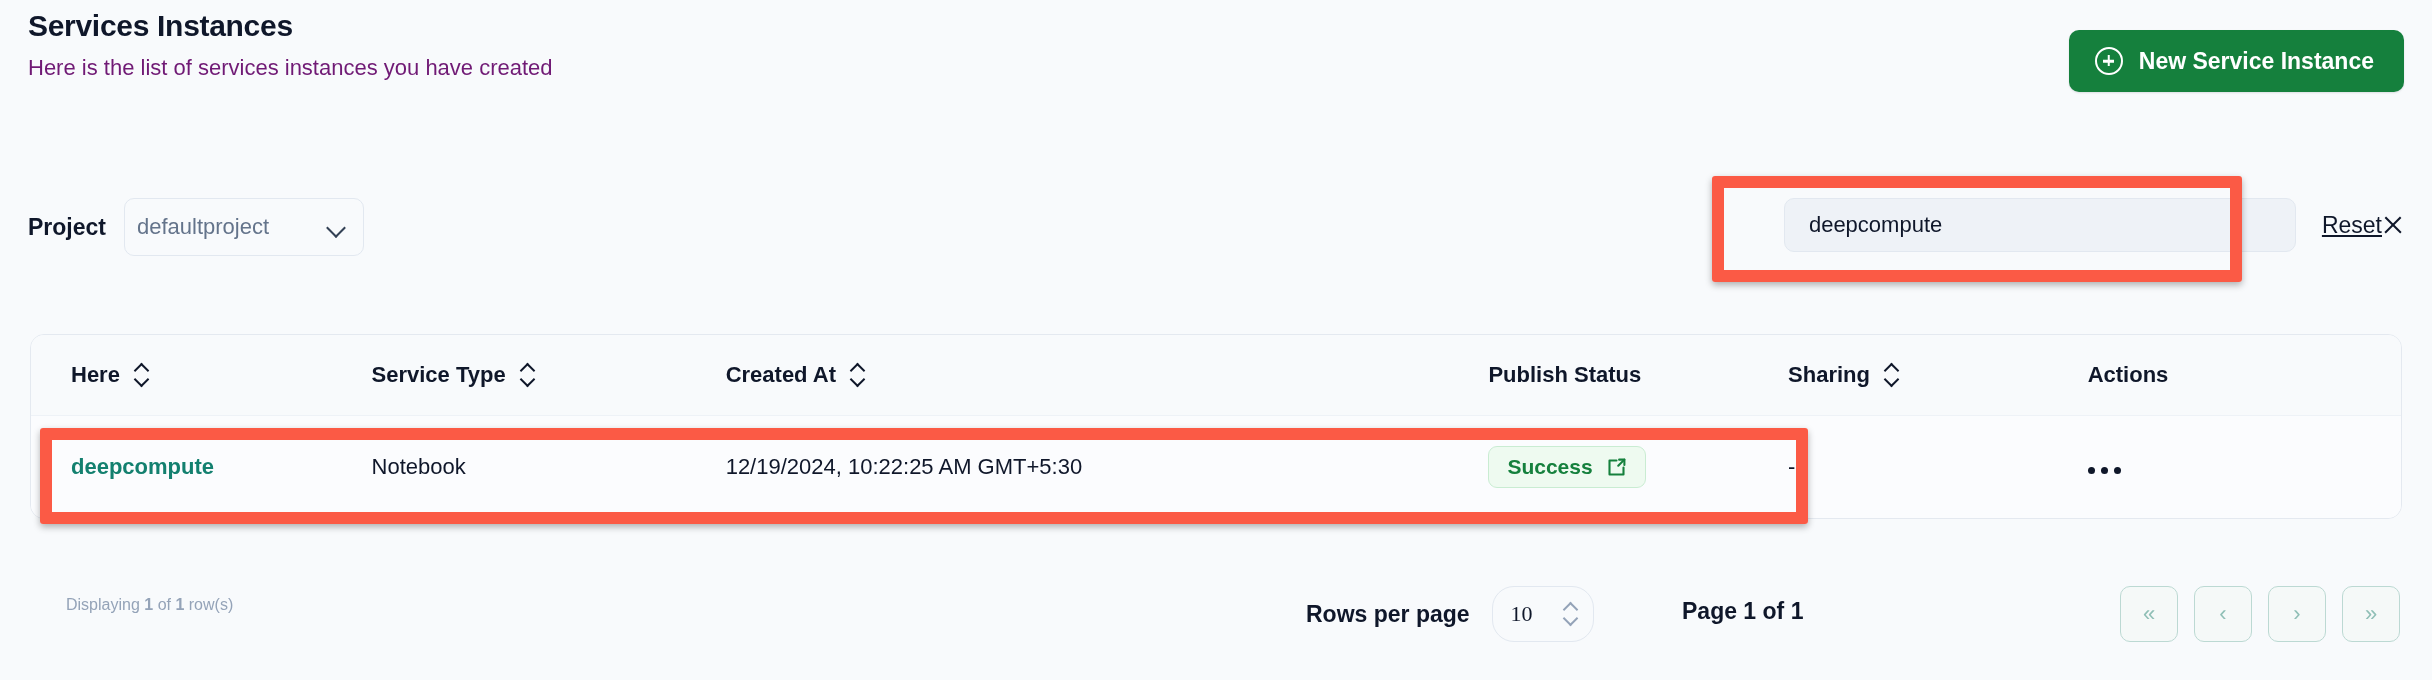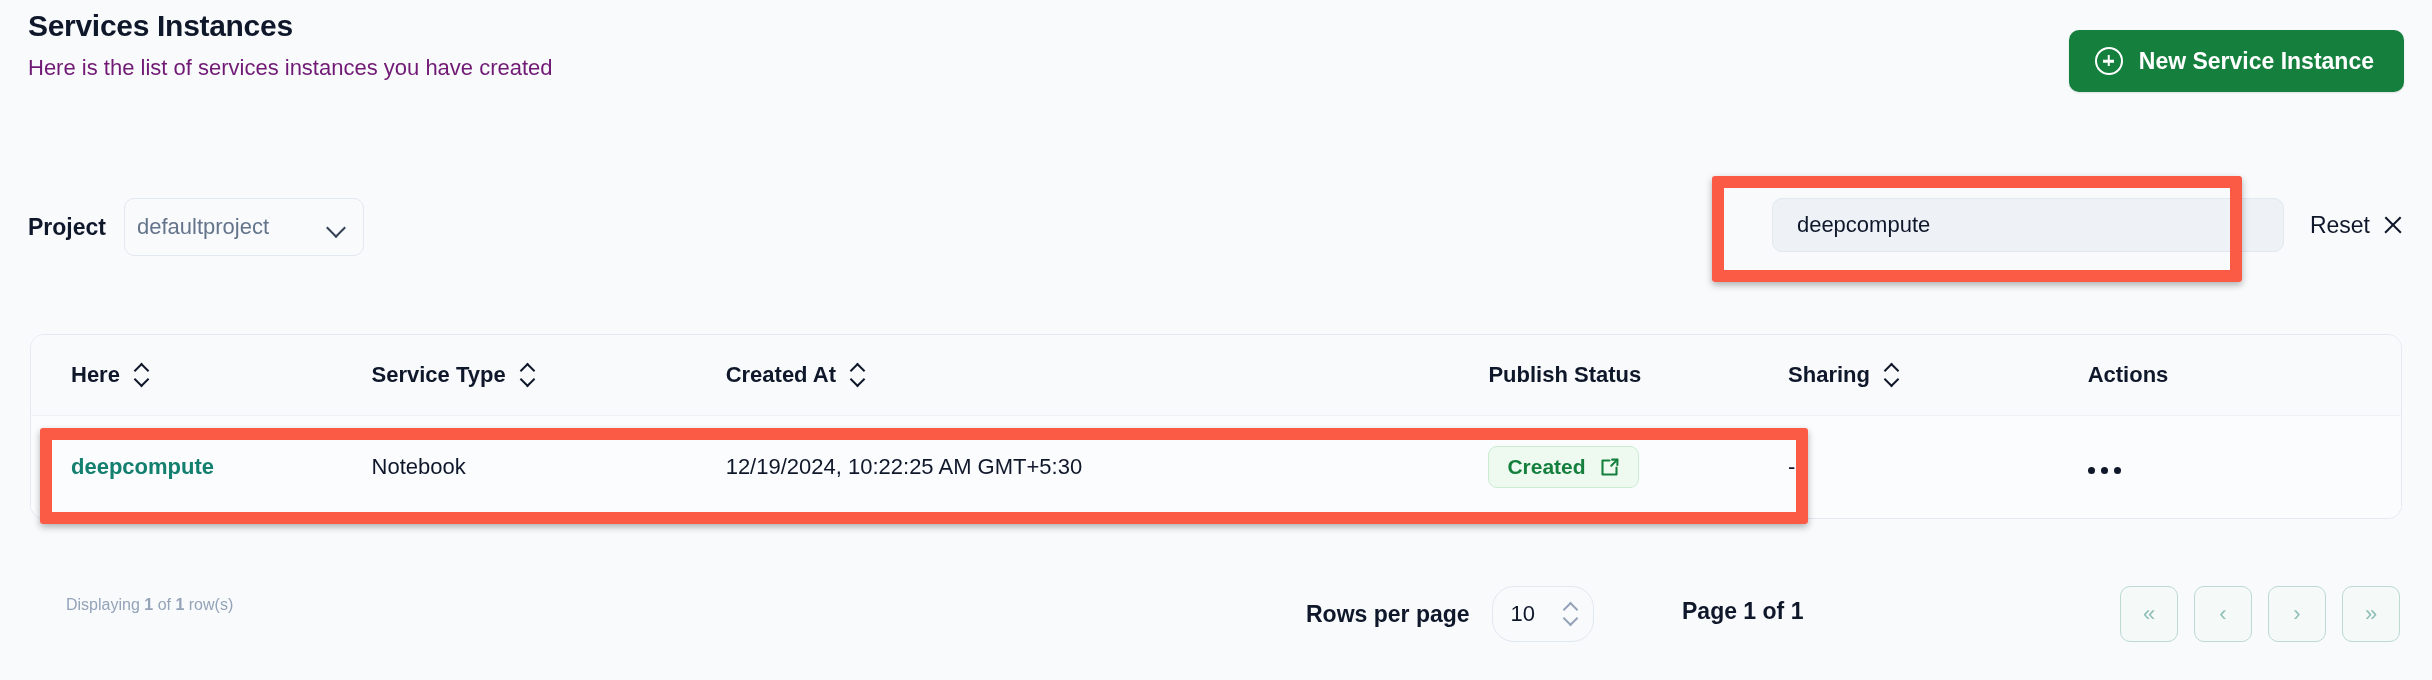--- a/index.html
+++ b/index.html
@@ -152,7 +152,7 @@
   .reset-btn {
     display: flex;
     align-items: center;
-    gap: 12px;
+    gap: 0;
     background: transparent;
     border: none;
     font-size: 23px;
@@ -161,6 +161,7 @@
     font-family: "Liberation Sans", sans-serif;
     cursor: pointer;
     padding: 0;
+    text-decoration: underline;
   }
   .x-icon {
     width: 22px; height: 22px;

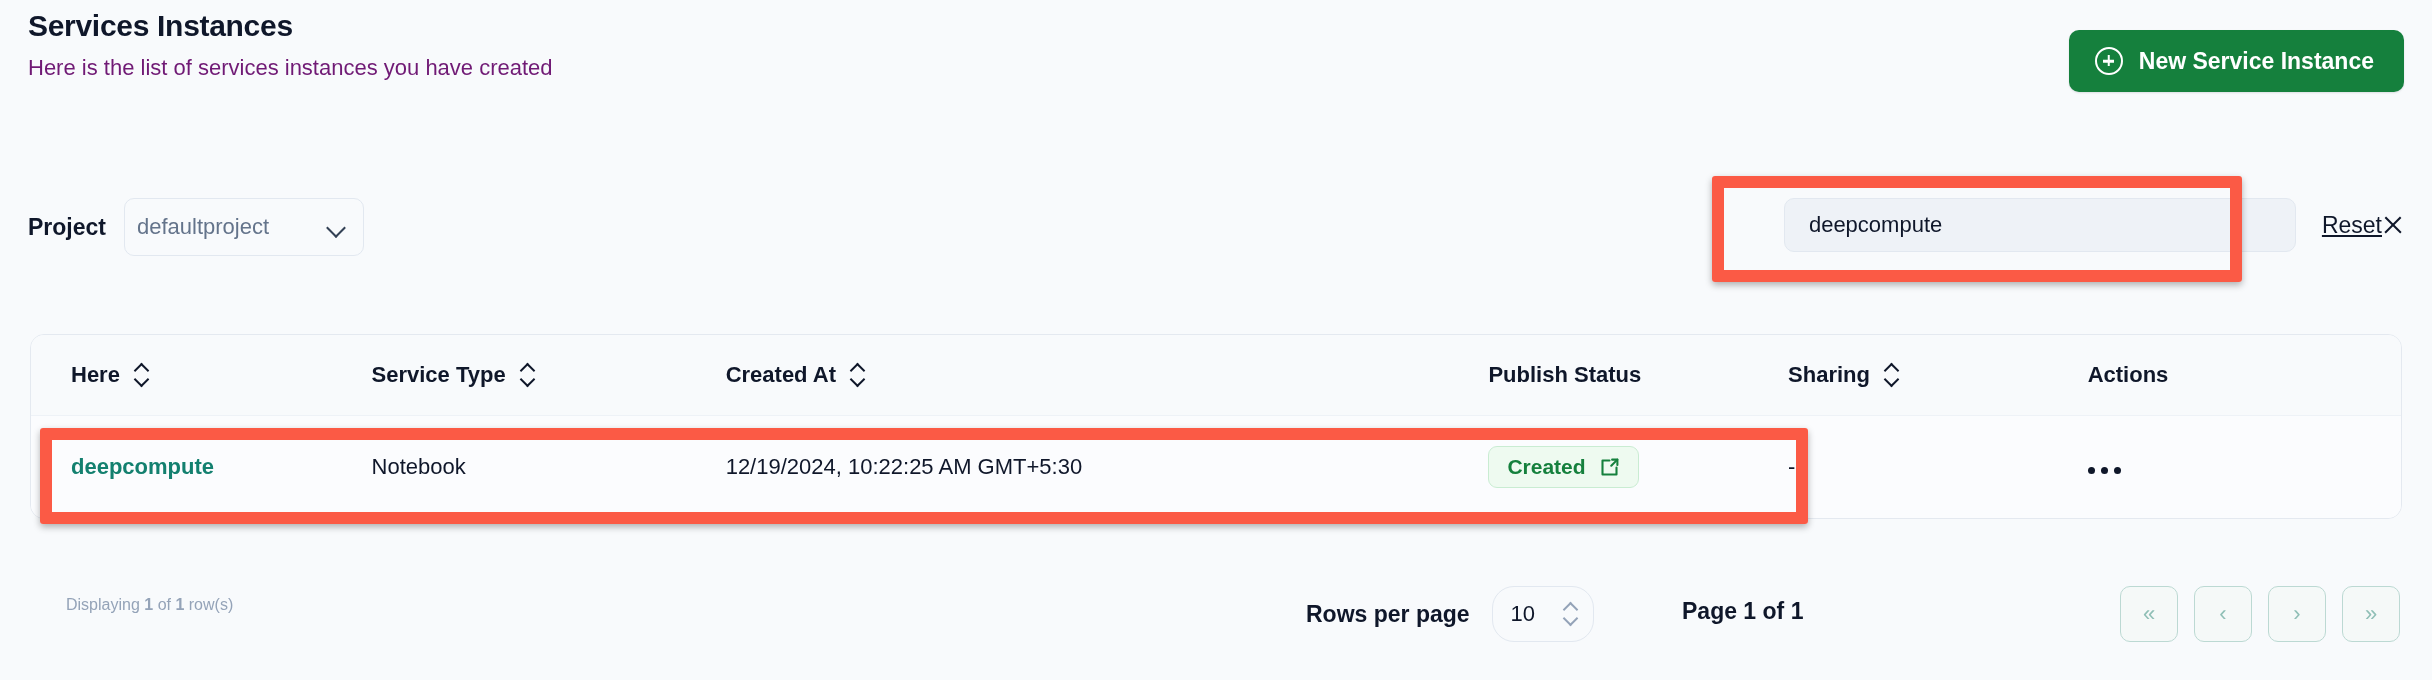--- a/index.html
+++ b/index.html
@@ -424,7 +424,7 @@
           <td class="col-created">12/19/2024, 10:22:25 AM GMT+5:30</td>
           <td class="col-status">
             <span class="status-badge">
-              <span>Created</span>
+              <span>Success</span>
               <svg class="ext-link-icon" viewBox="0 0 24 24" fill="none" stroke="#15803d" stroke-width="2.4" stroke-linecap="round" stroke-linejoin="round">
                 <path d="M4 4 H12 M4 4 V20 H20 V12"></path>
                 <path d="M14 10 L21 3"></path>

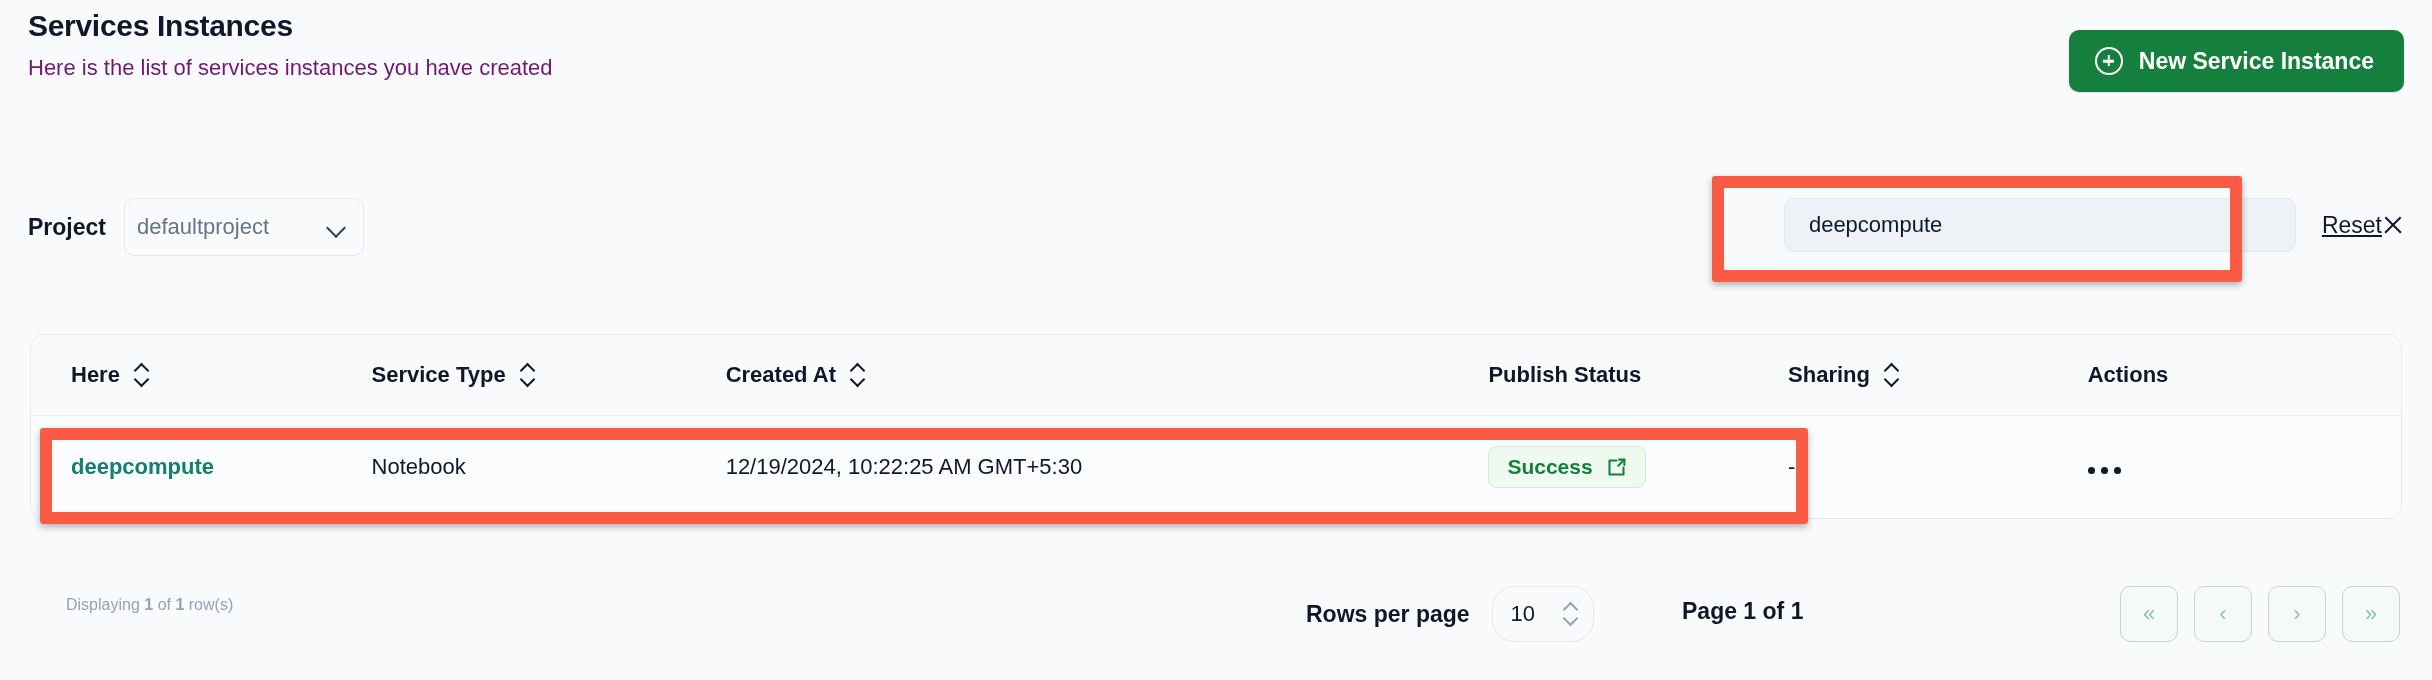--- a/index.html
+++ b/index.html
@@ -299,6 +299,7 @@
     display: flex; align-items: center; justify-content: space-between;
     padding: 0 14px 0 18px;
     cursor: pointer;
+    font-family: Liberation Serif, serif;
   }
   .rpp-value { font-size: 22px; color: #0f172a; }
   .sort-icon.gray::before, .sort-icon.gray::after { border-color: #94a3b8; }

